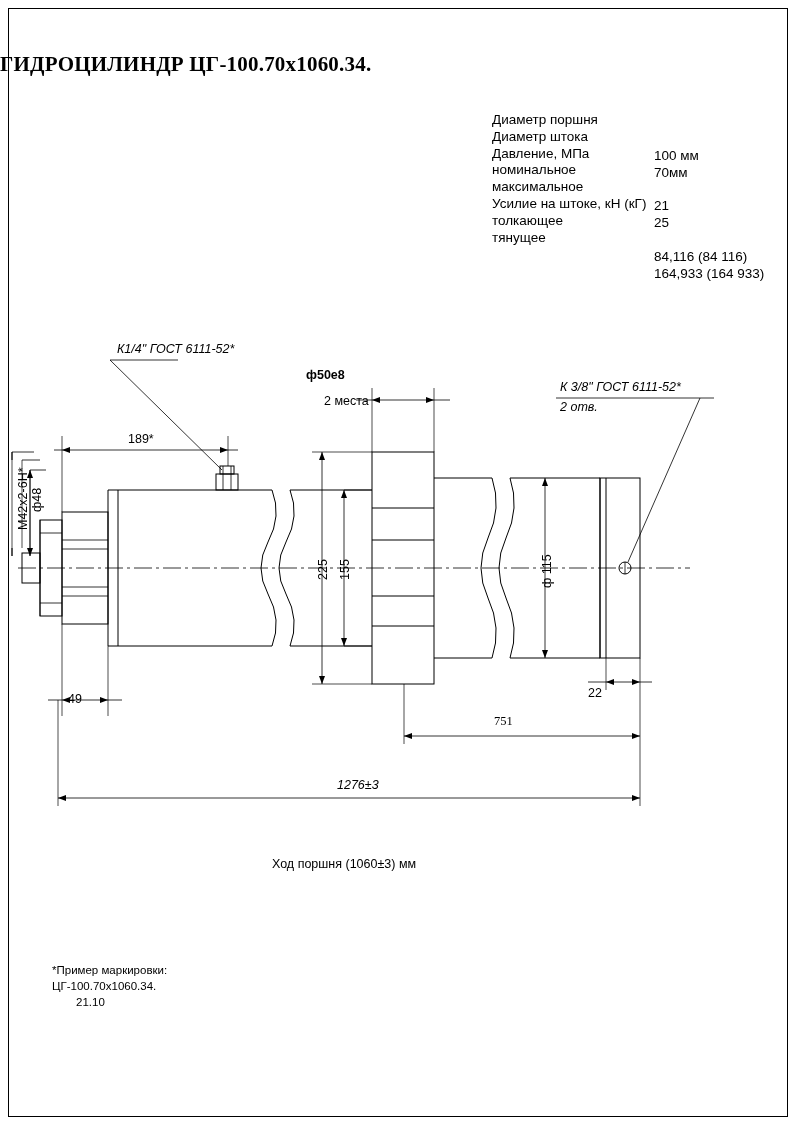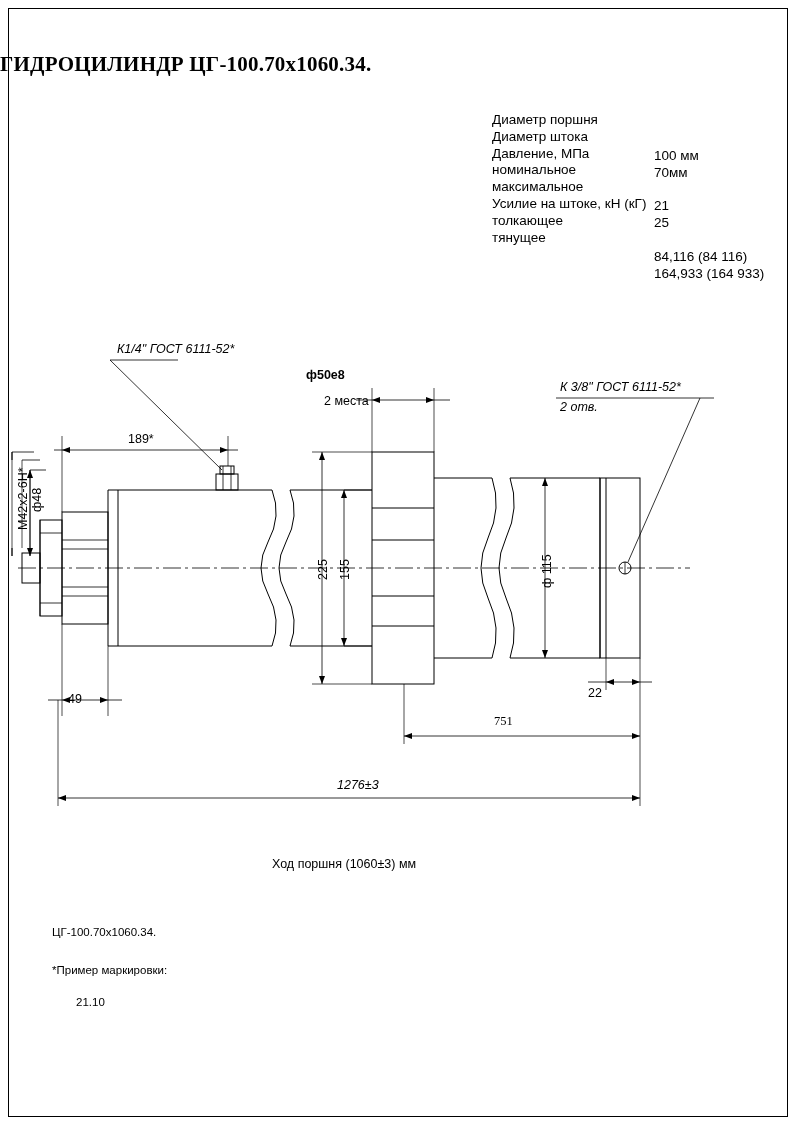--- a/index.html
+++ b/index.html
@@ -334,7 +334,7 @@
   <div class="dim" style="left:272px; top:811px;margin-top:46px;">Ход поршня (1060±3) мм</div>
 
   <div class="marking" style="left:52px; top:963px;">*Пример маркировки:</div>
-  <div class="marking" style="left:52px; top:925px;">ЦГ-100.70х1060.34.</div>
+  <div class="marking" style="left:52px; top:979px;">ЦГ-100.70х1060.34.</div>
   <div class="marking" style="left:76px; top:995px;">21.10</div>
 
 </div>

